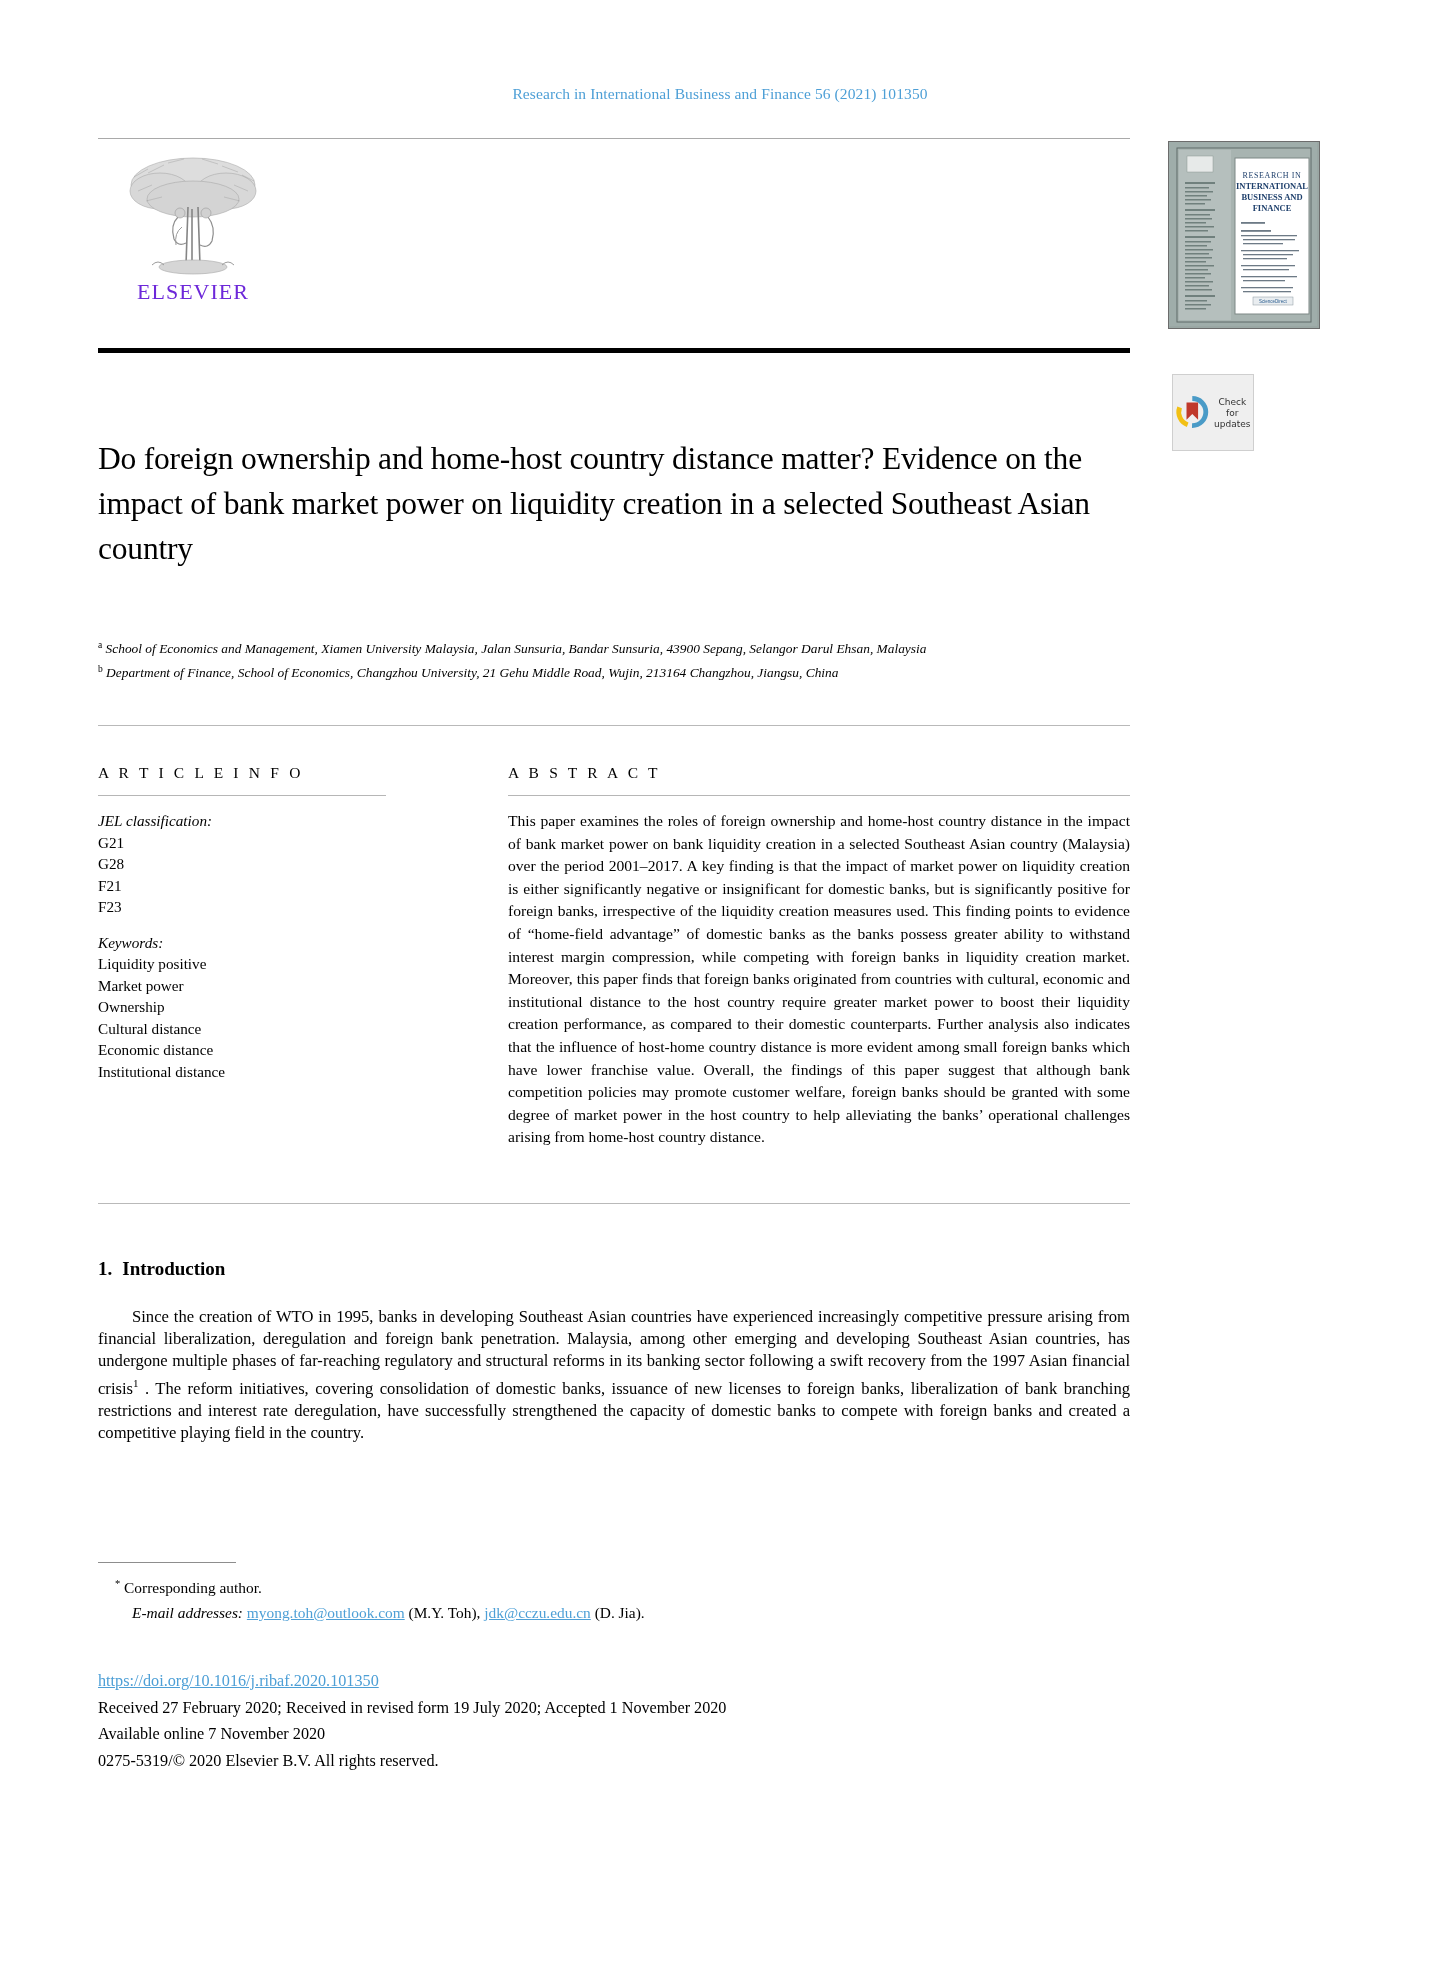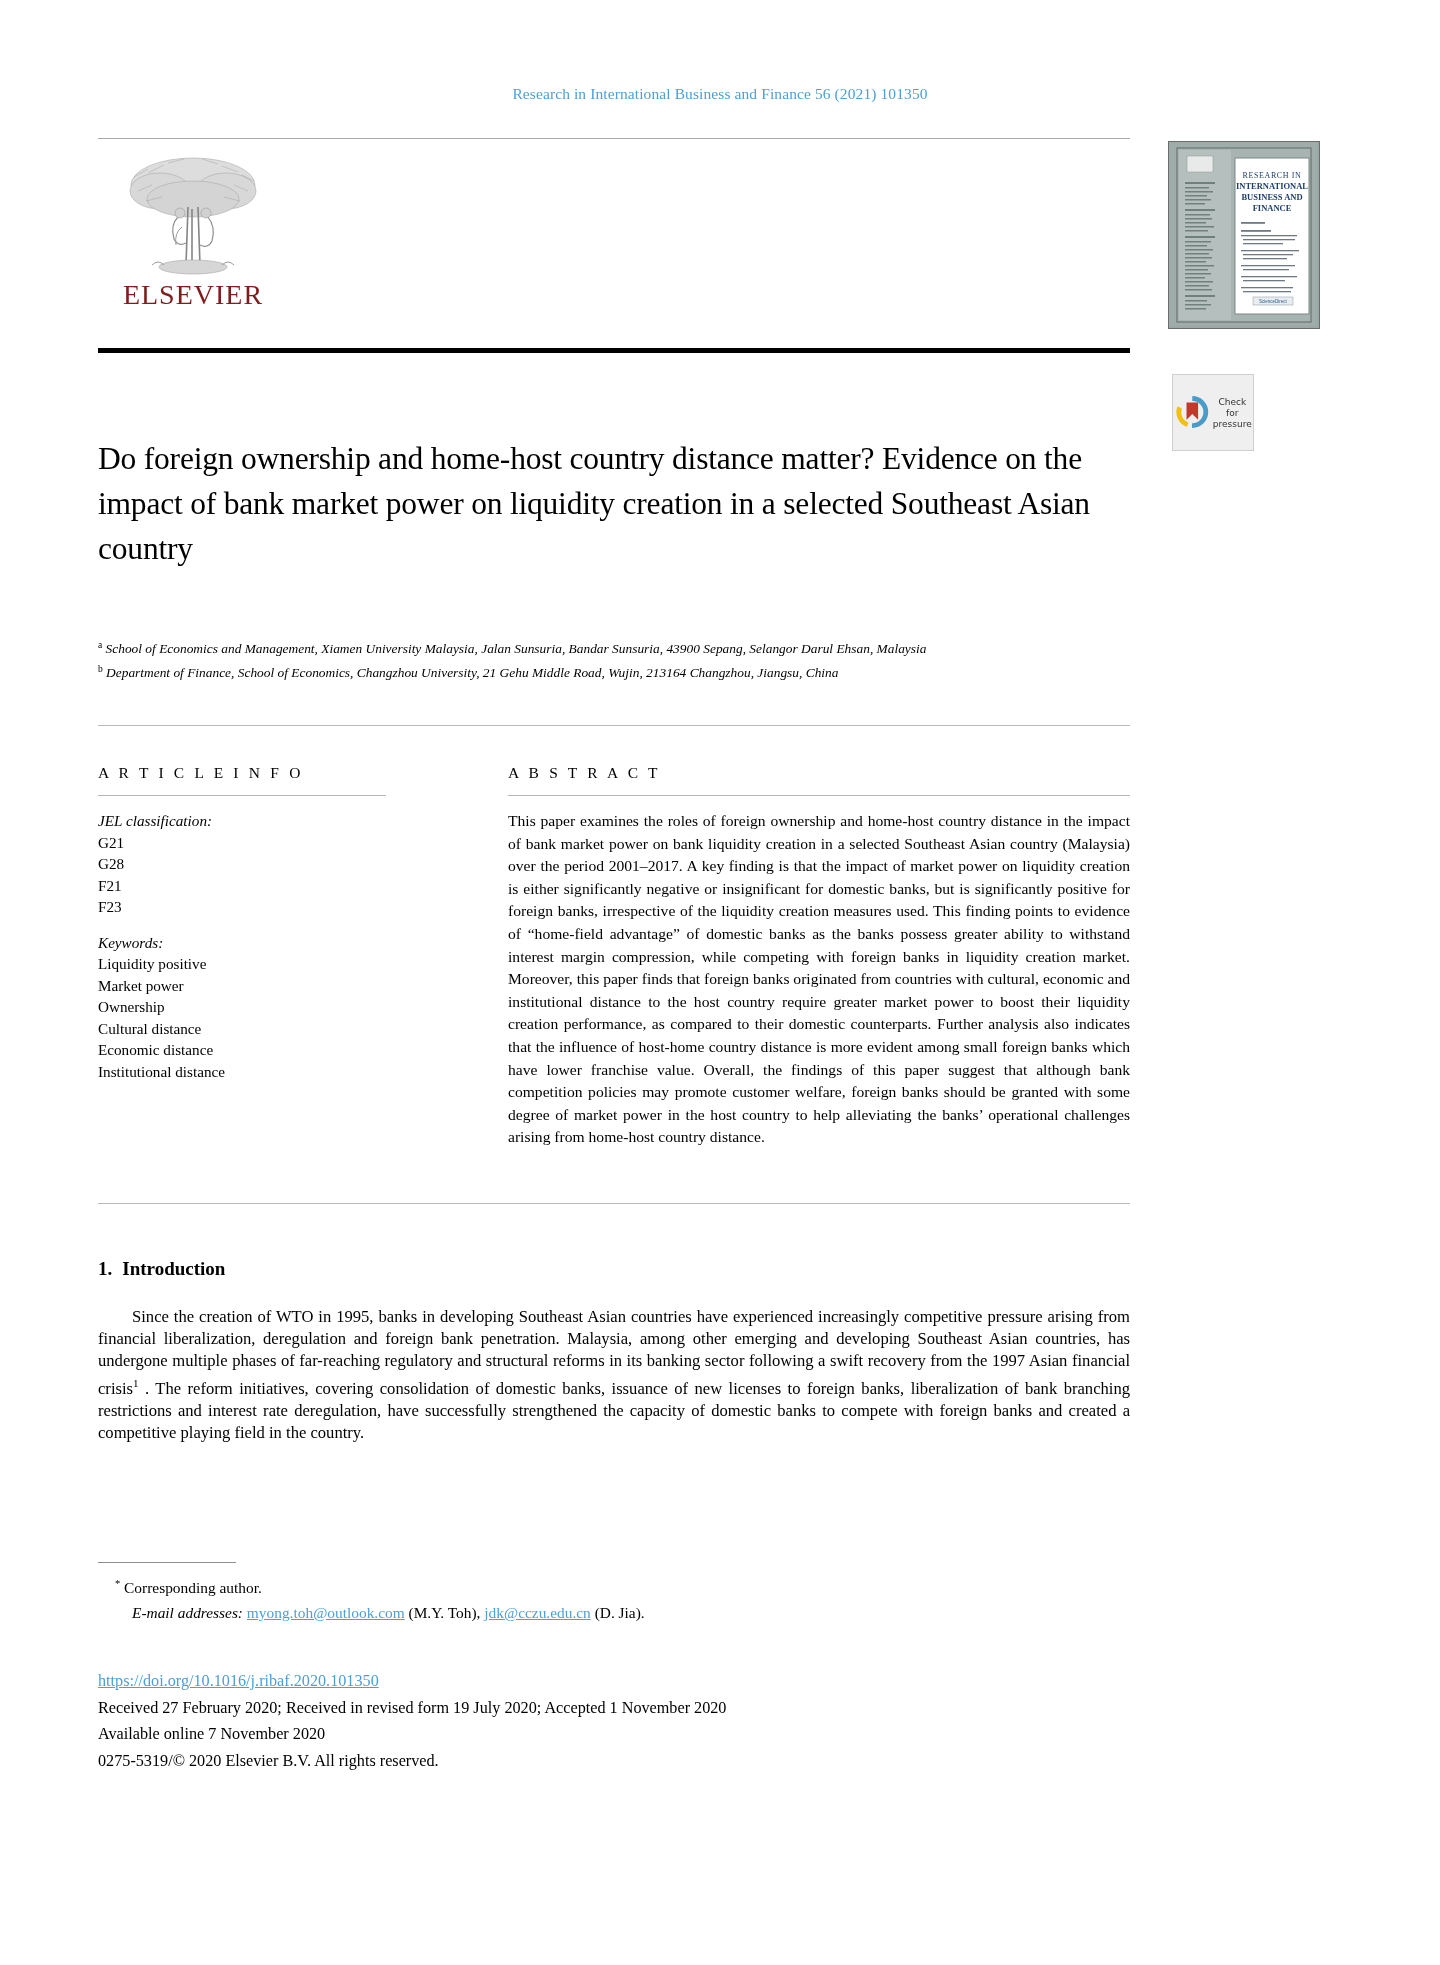--- a/index.html
+++ b/index.html
@@ -62,9 +62,9 @@
   .tree-svg { display:block; }
   .elsevier-word {
     font-family: "Liberation Serif", serif;
-    font-size: 28px;
+    font-size: 22px;
     letter-spacing: 1px;
-    color: #7f1d1d;
+    color: #6d28d9;
     margin-top: 2px;
     font-weight: 400;
   }

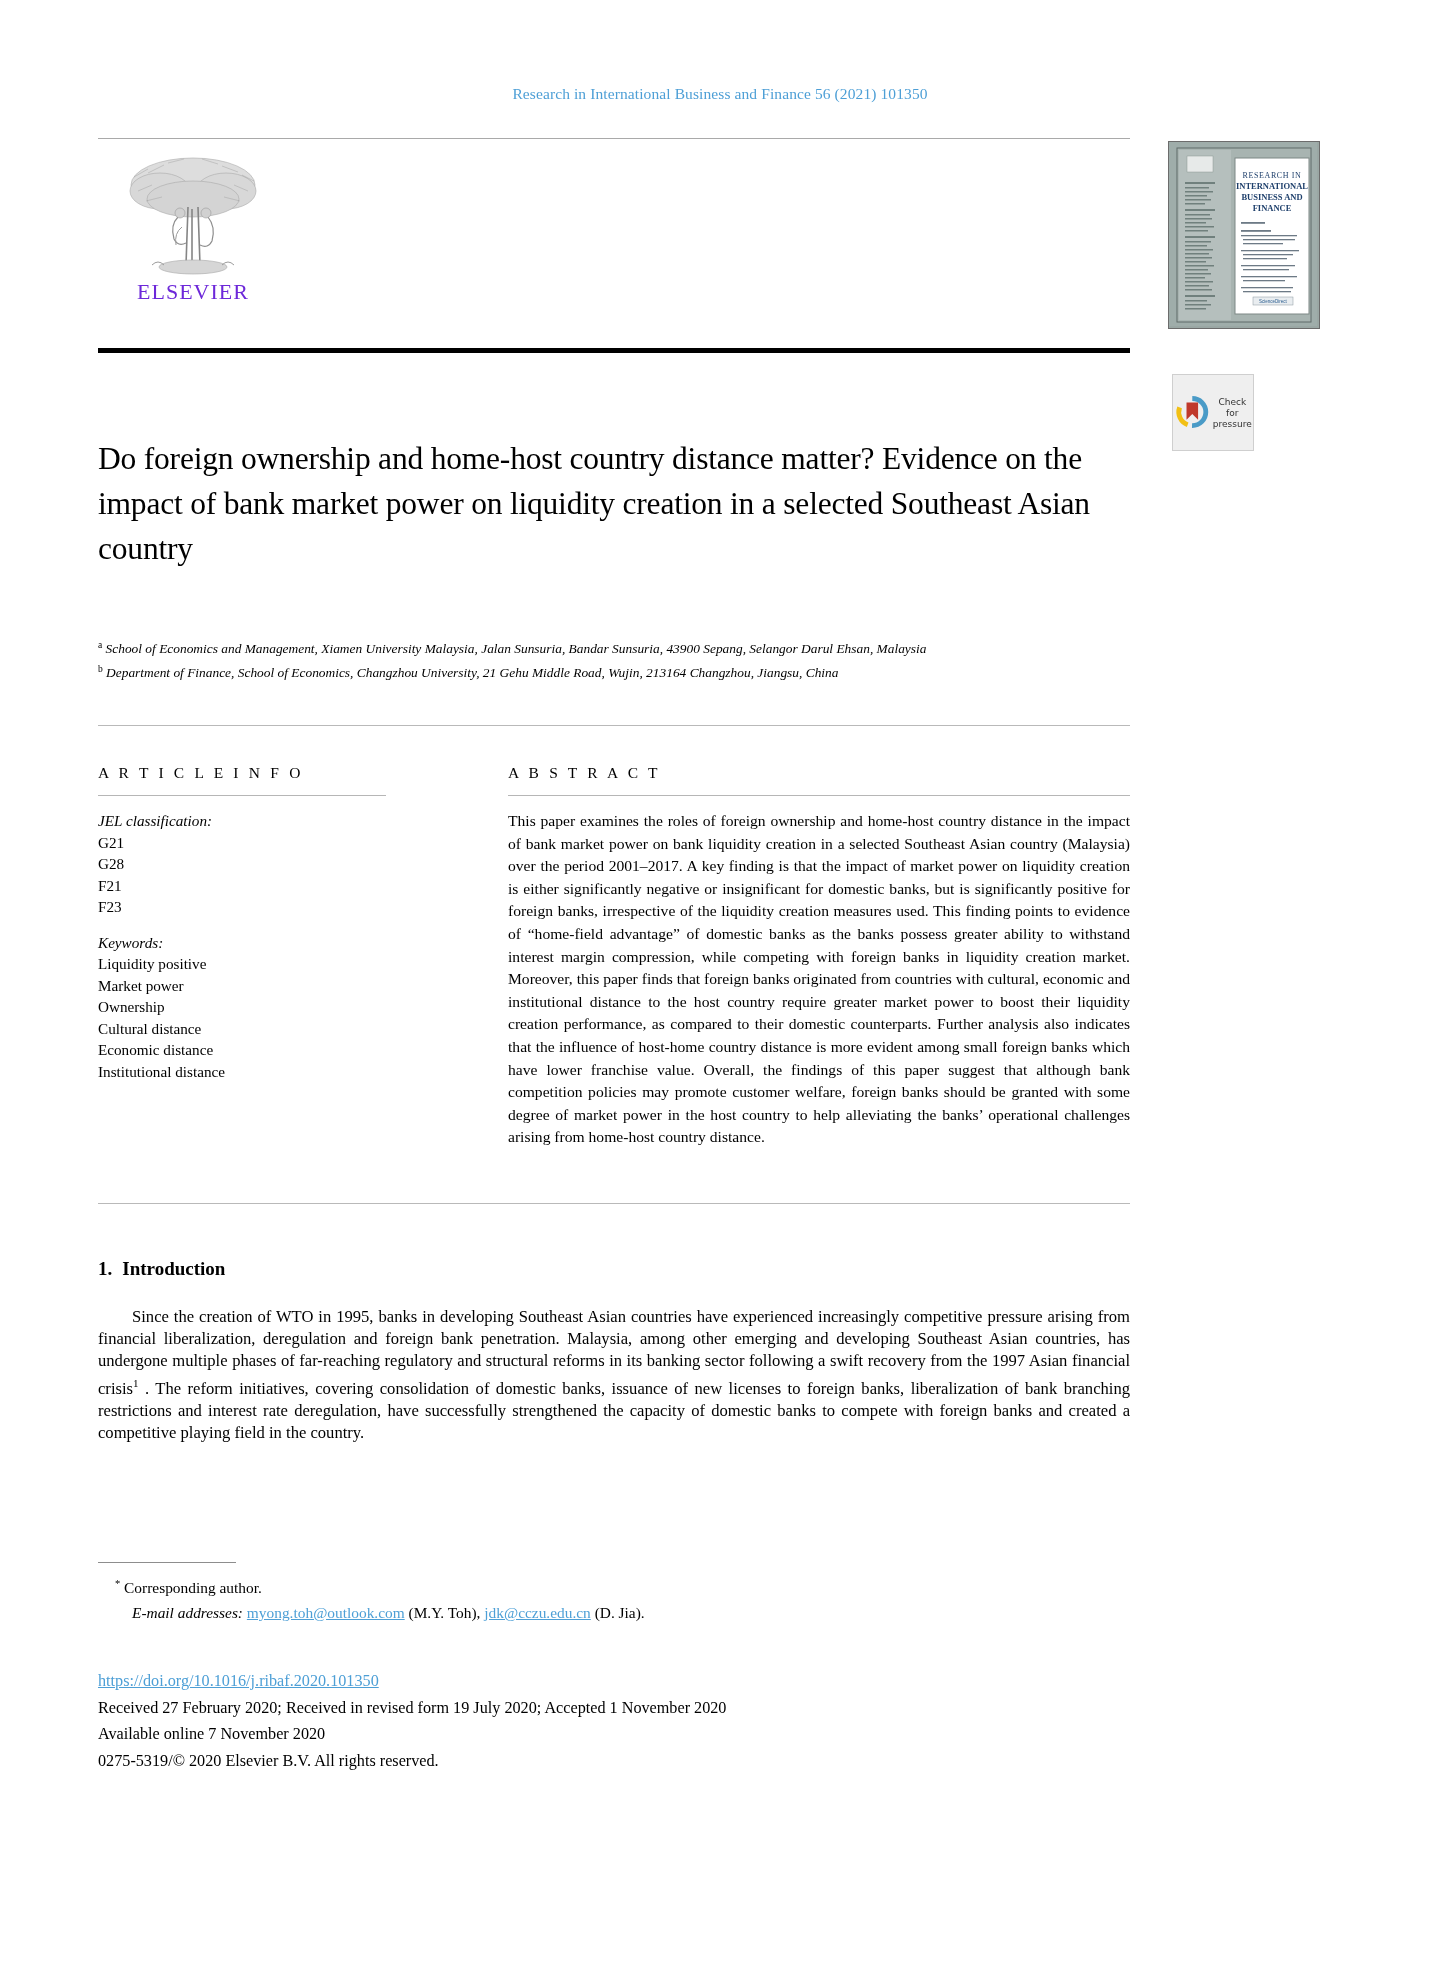--- a/index.html
+++ b/index.html
@@ -392,7 +392,7 @@
     </svg>
     <div class="crossmark-label">
       <div>Check for</div>
-      <div>pressure</div>
+      <div>updates</div>
     </div>
   </div>
 

